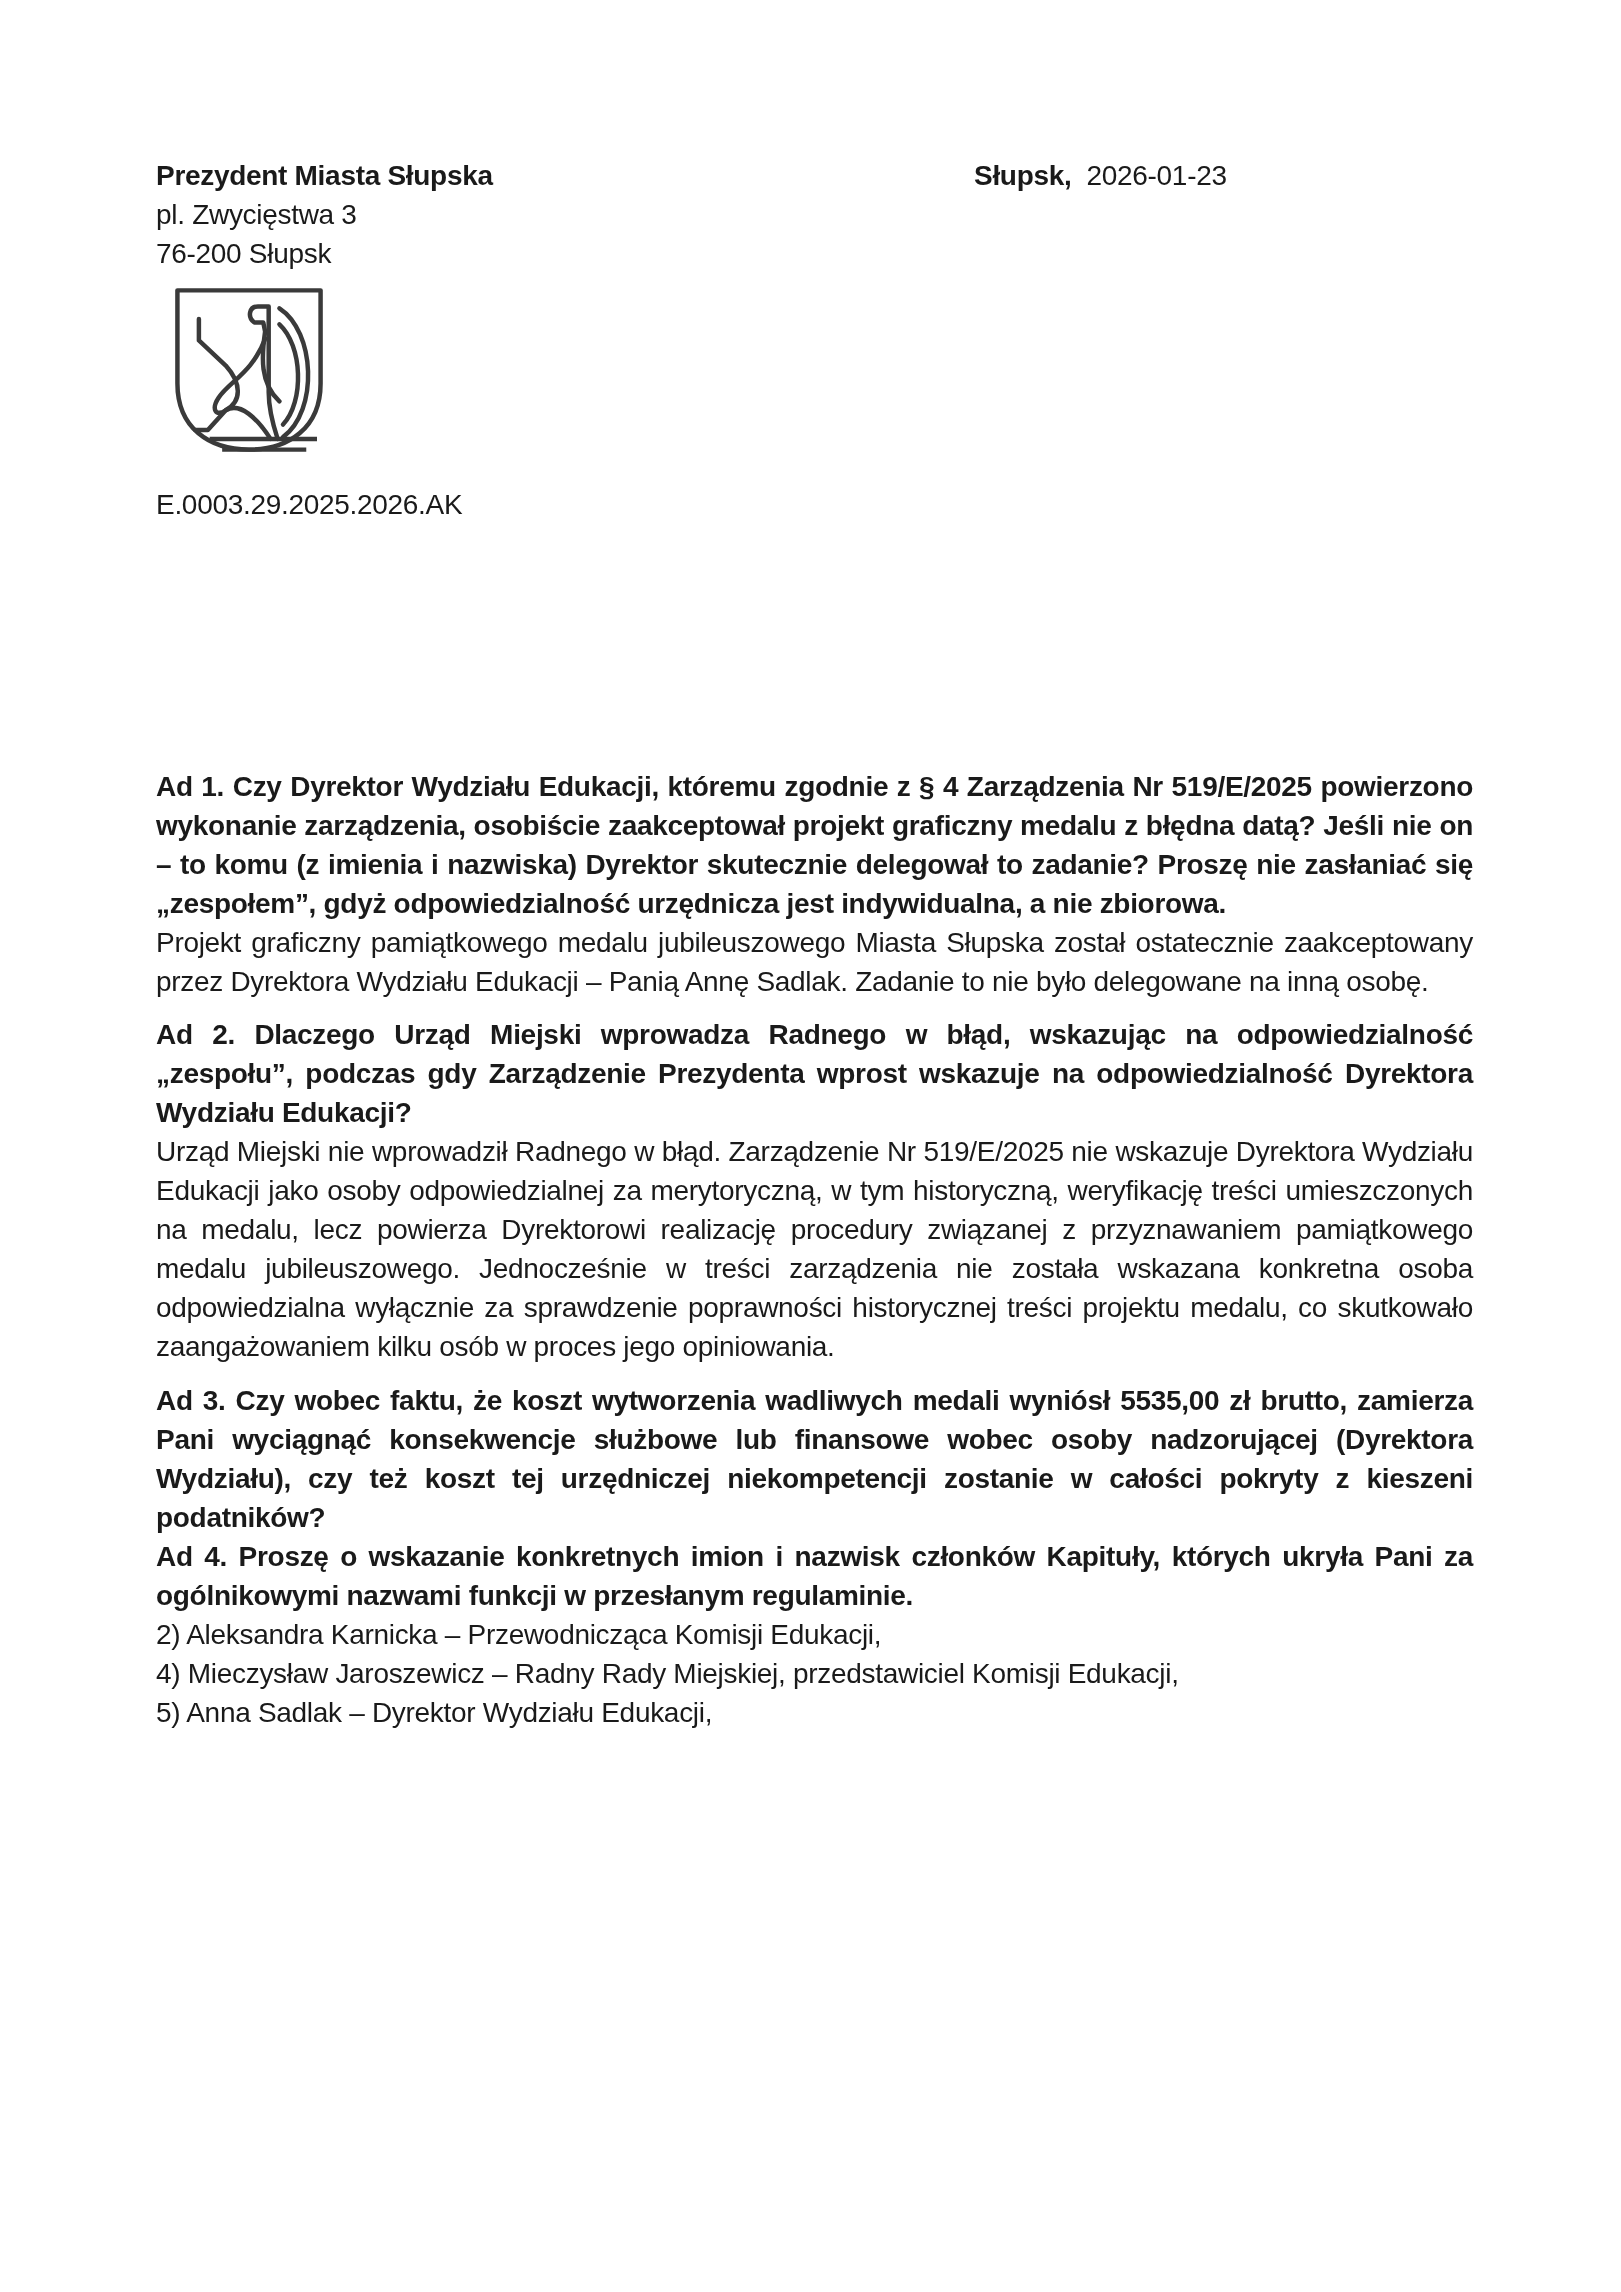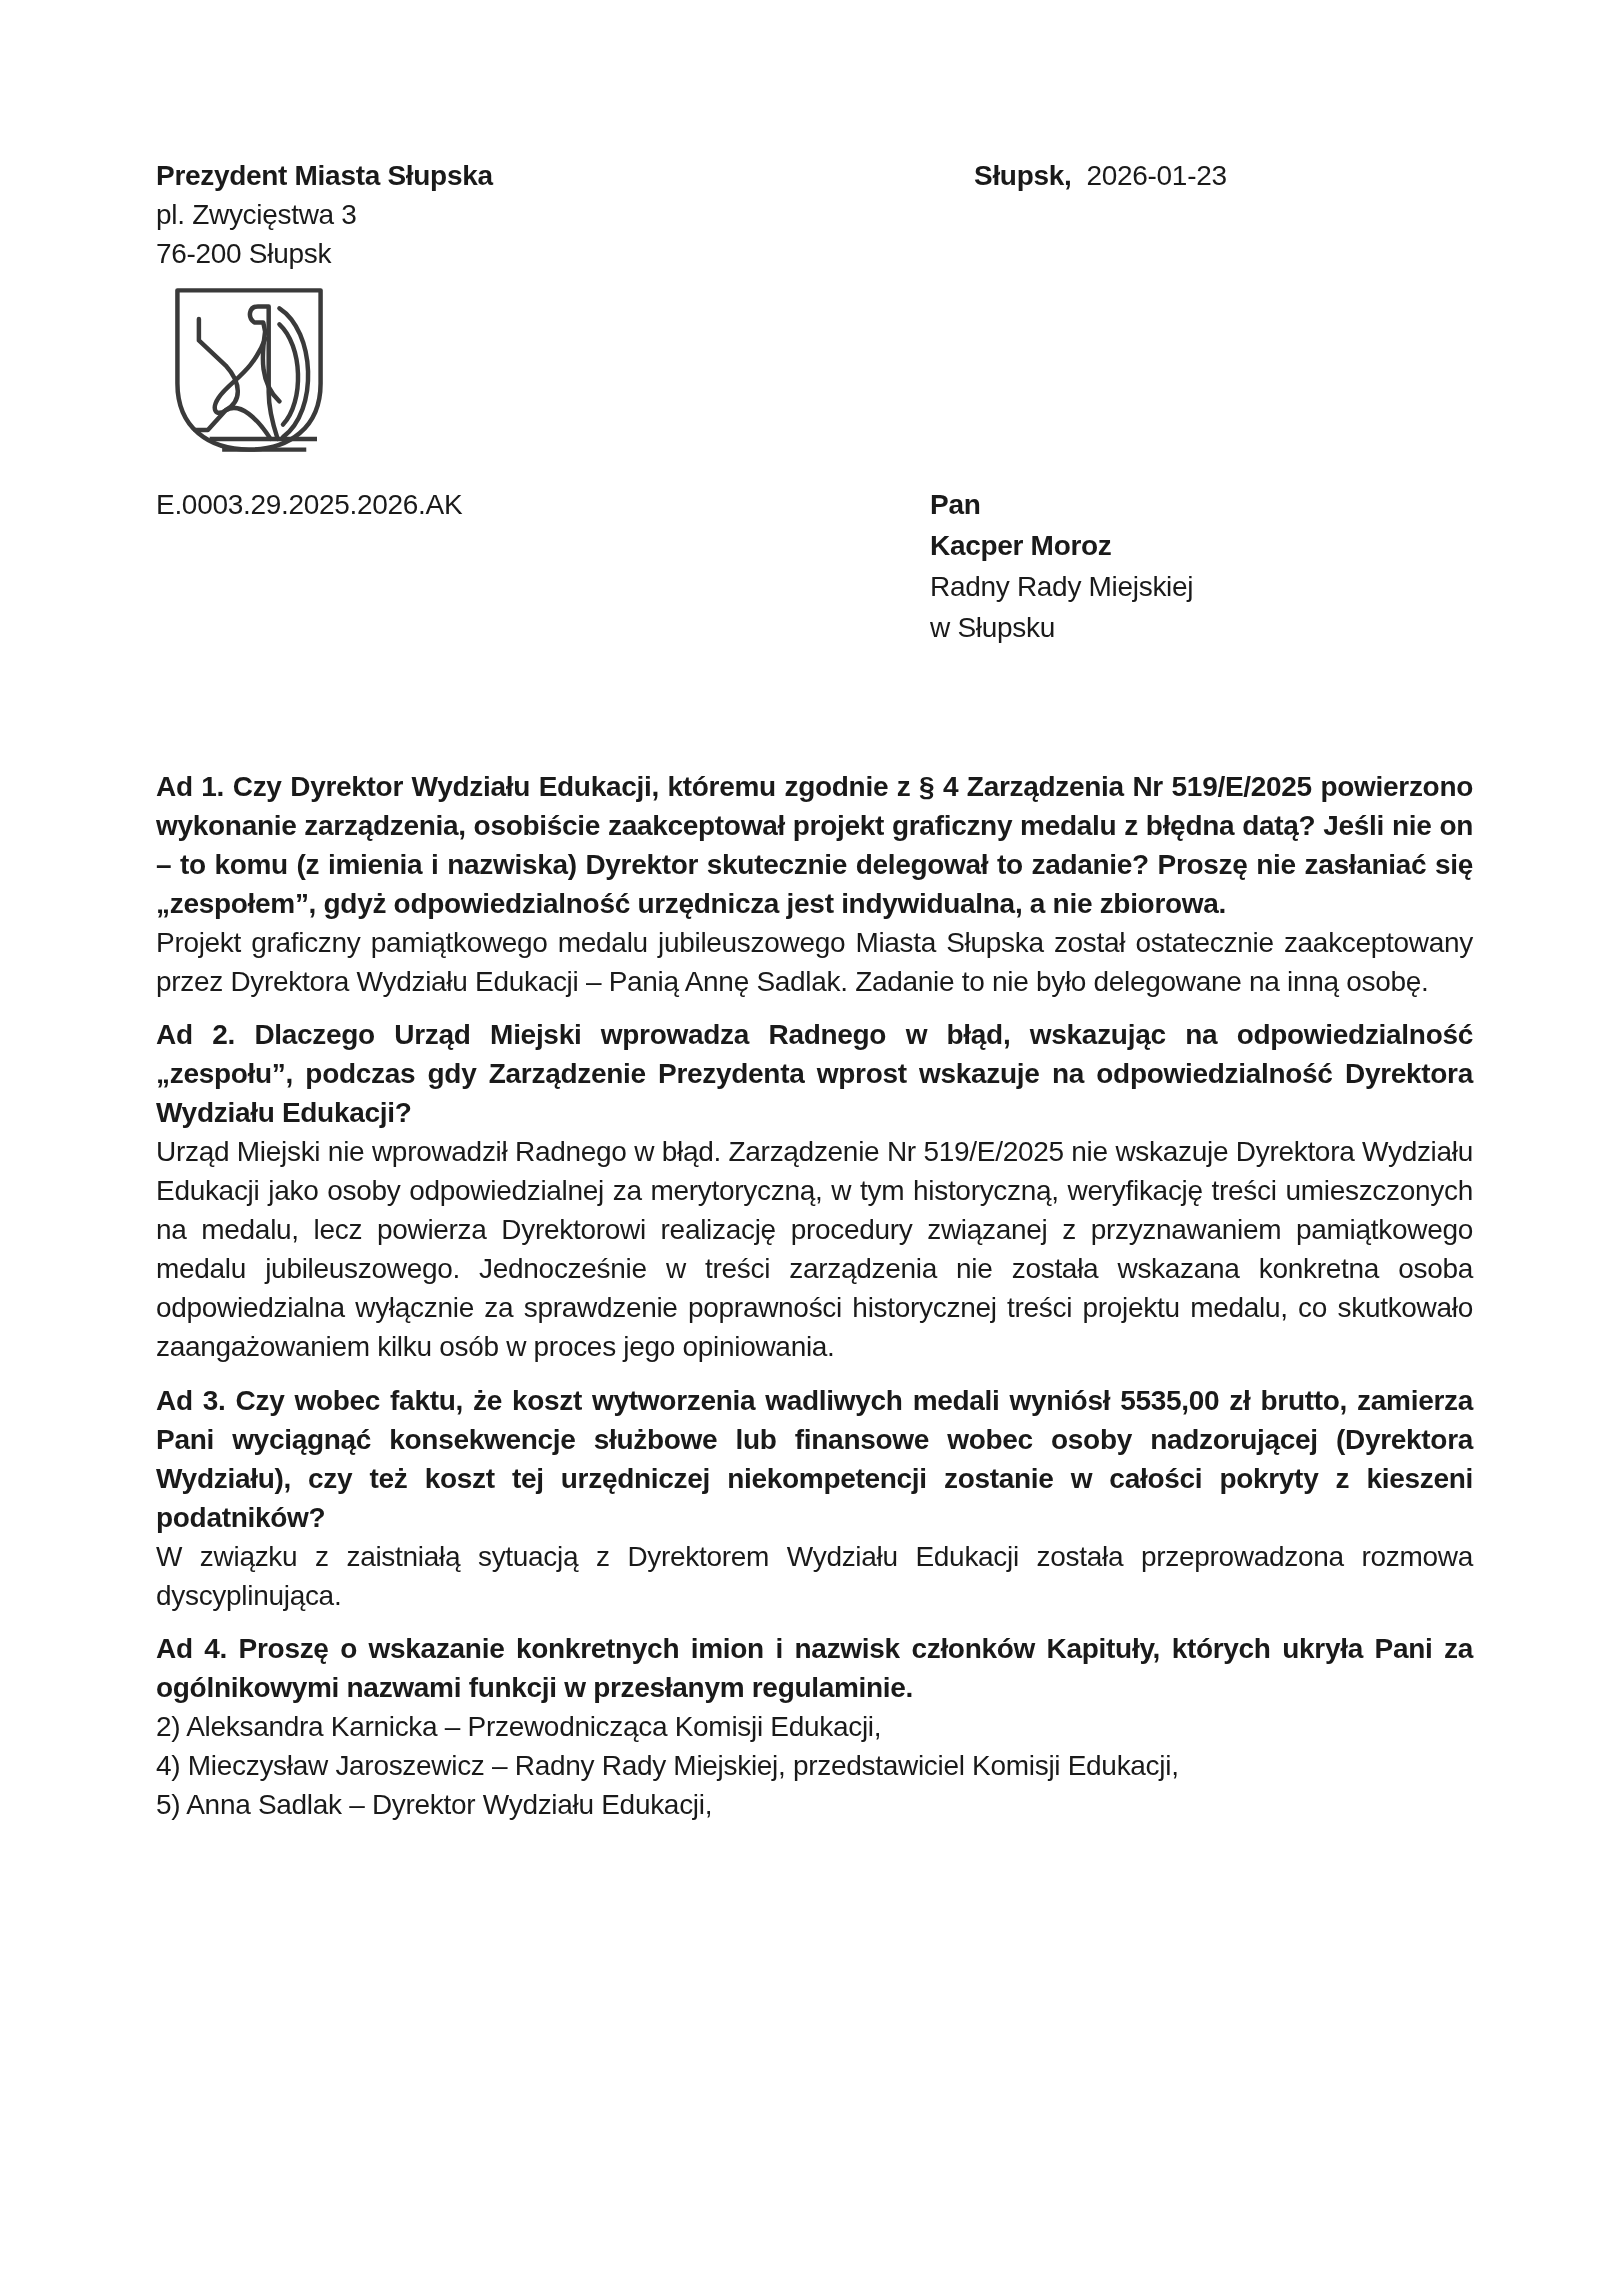--- a/index.html
+++ b/index.html
@@ -61,12 +61,6 @@
 
   <div id="ref-number" class="txt">E.0003.29.2025.2026.AK</div>
 
-  <div id="recipient" class="txt">
-    <div class="b">Pan</div>
-    <div class="b">Kacper Moroz</div>
-    <div>Radny Rady Miejskiej</div>
-    <div>w Słupsku</div>
-  </div>
 
   <div id="body-text" class="txt">
 

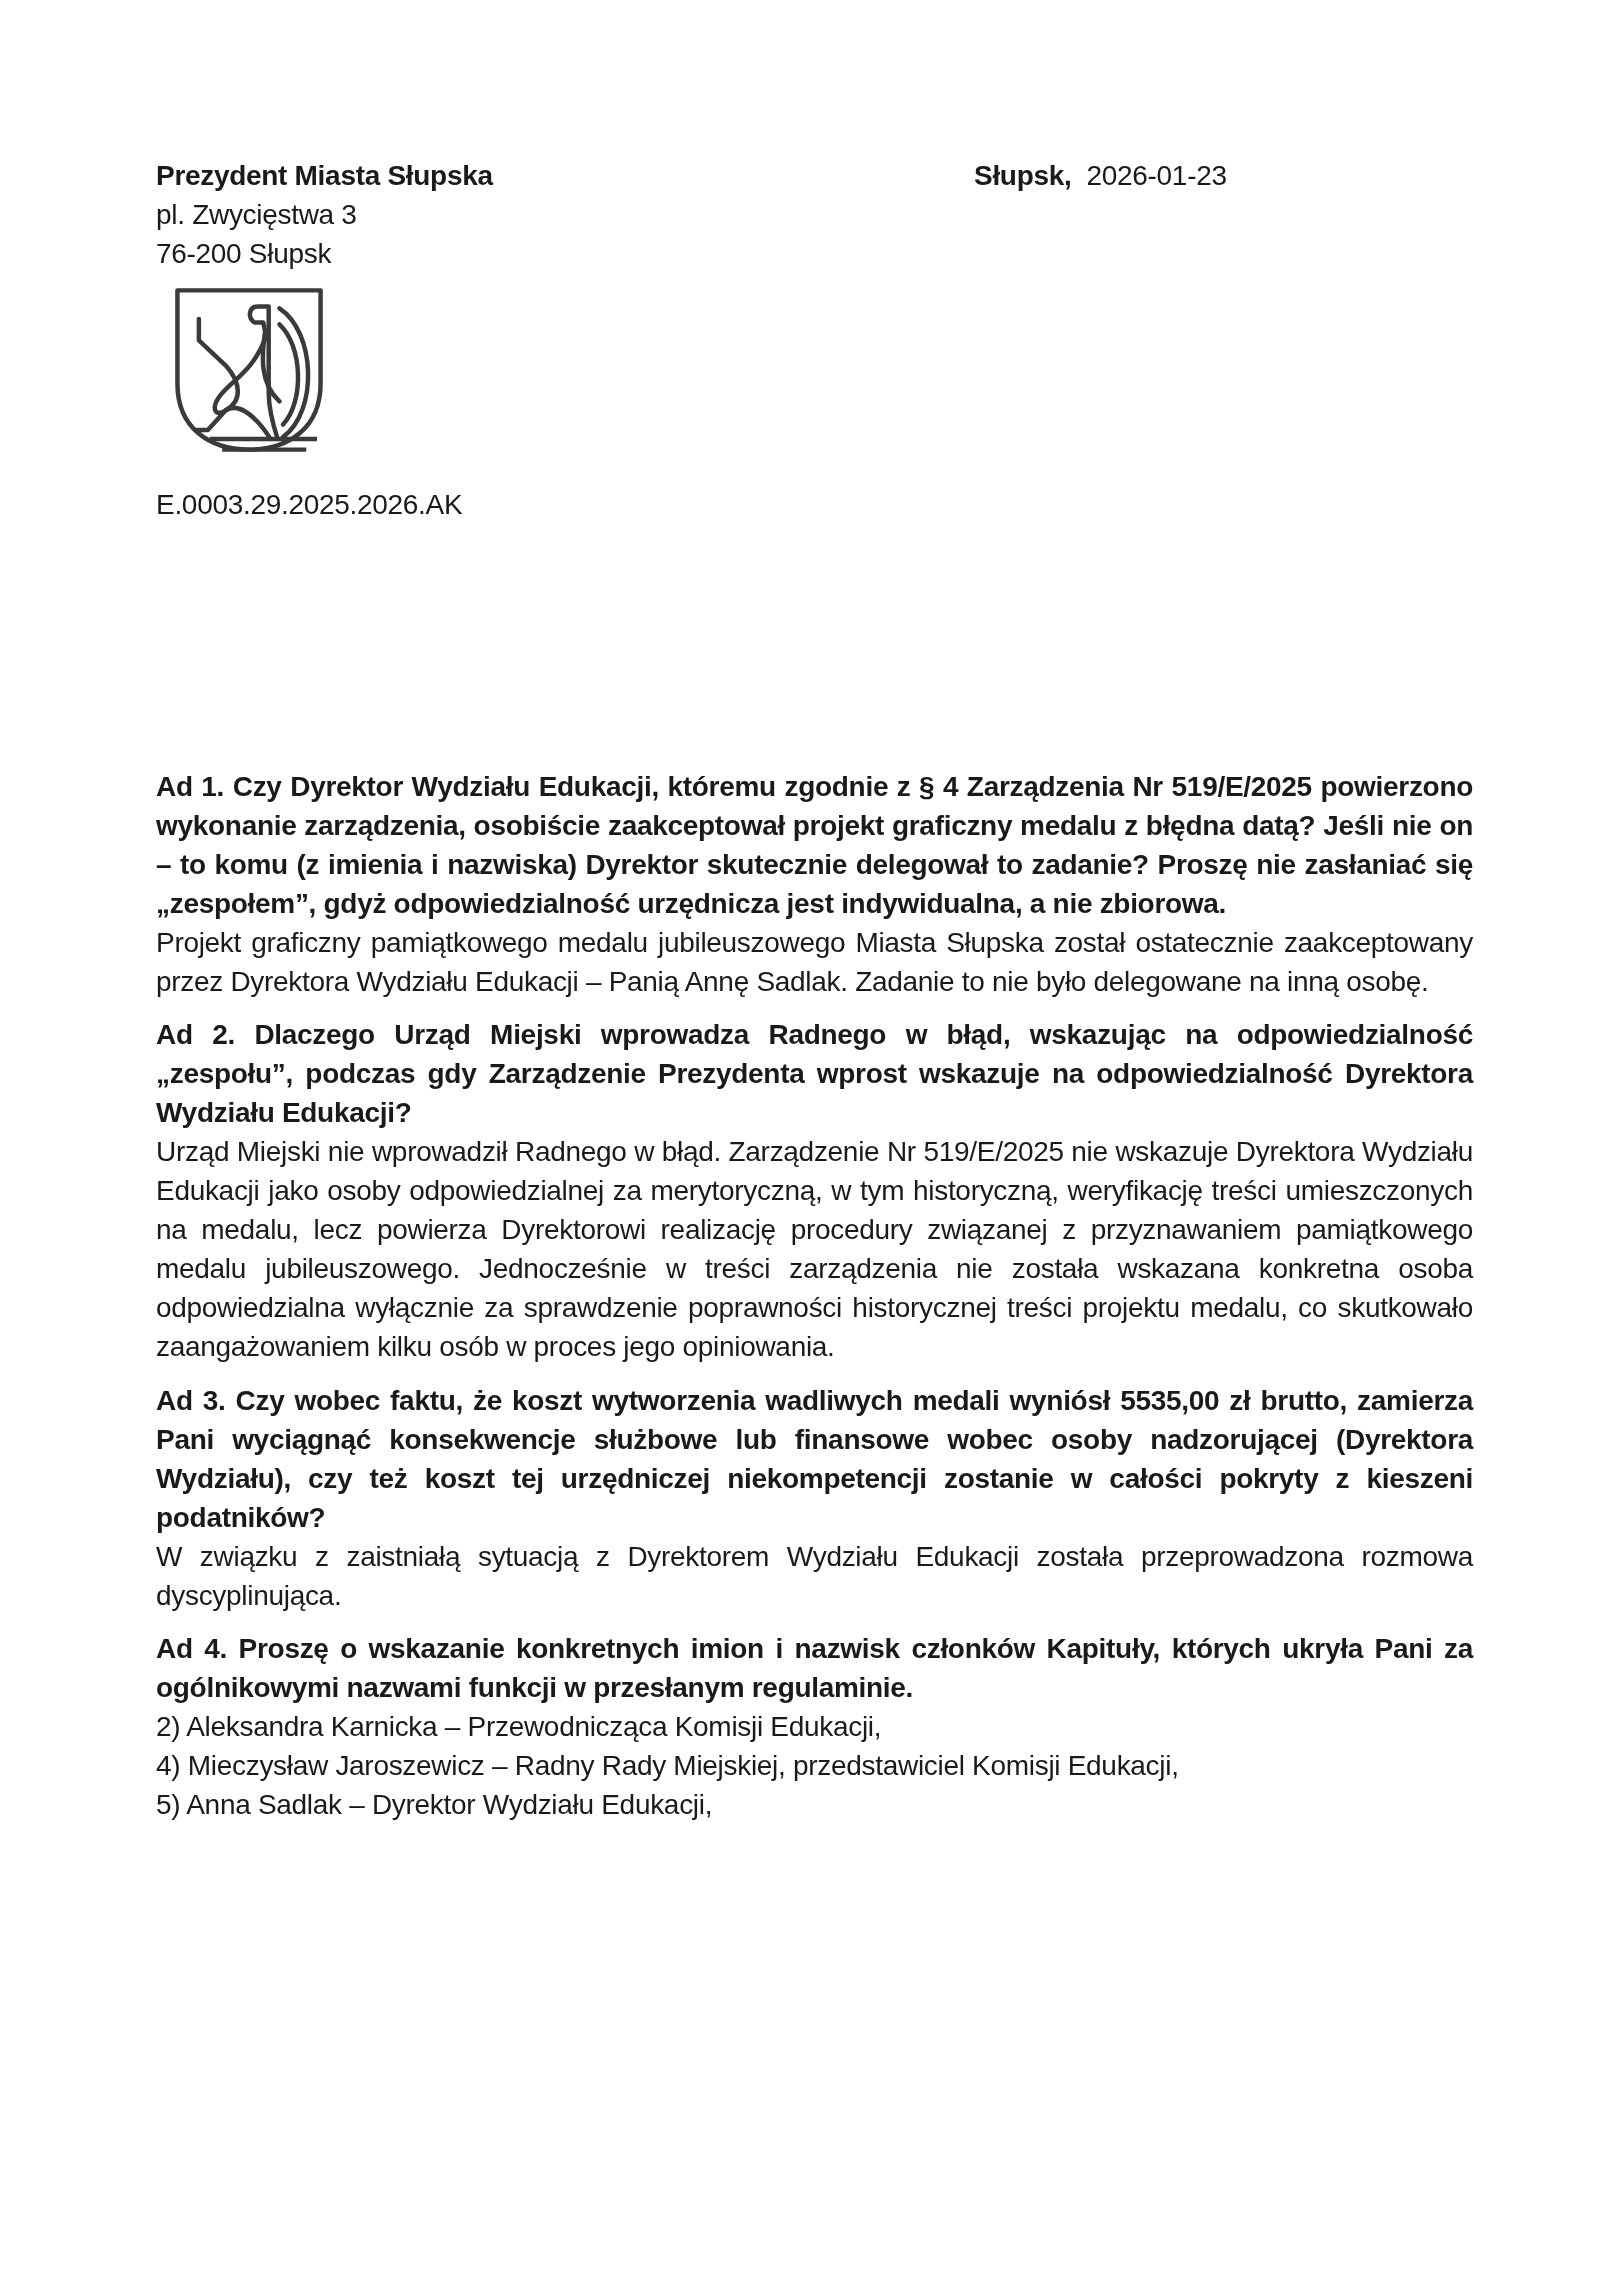--- a/index.html
+++ b/index.html
@@ -71,7 +71,6 @@
     <p class="ans i">Urząd Miejski nie wprowadził Radnego w błąd. Zarządzenie Nr 519/E/2025 nie wskazuje Dyrektora Wydziału Edukacji jako osoby odpowiedzialnej za merytoryczną, w tym historyczną, weryfikację treści umieszczonych na medalu, lecz powierza Dyrektorowi realizację procedury związanej z przyznawaniem pamiątkowego medalu jubileuszowego. Jednocześnie w treści zarządzenia nie została wskazana konkretna osoba odpowiedzialna wyłącznie za sprawdzenie poprawności historycznej treści projektu medalu, co skutkowało zaangażowaniem kilku osób w proces jego opiniowania.</p>
 
     <p class="q b">Ad 3. Czy wobec faktu, że koszt wytworzenia wadliwych medali wyniósł 5535,00 zł brutto, zamierza Pani wyciągnąć konsekwencje służbowe lub finansowe wobec osoby nadzorującej (Dyrektora Wydziału), czy też koszt tej urzędniczej niekompetencji zostanie w całości pokryty z kieszeni podatników?</p>
-    <p class="ans i">W związku z zaistniałą sytuacją z Dyrektorem Wydziału Edukacji została przeprowadzona rozmowa dyscyplinująca.</p>
 
     <p class="q b">Ad 4. Proszę o wskazanie konkretnych imion i nazwisk członków Kapituły, których ukryła Pani za  ogólnikowymi nazwami funkcji w przesłanym regulaminie.</p>
     <p class="i list-line">2) Aleksandra Karnicka – Przewodnicząca Komisji Edukacji,</p>

